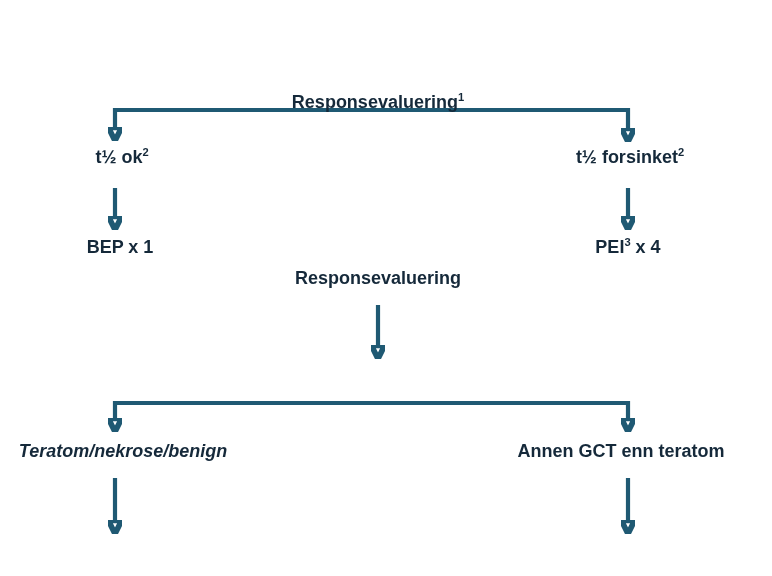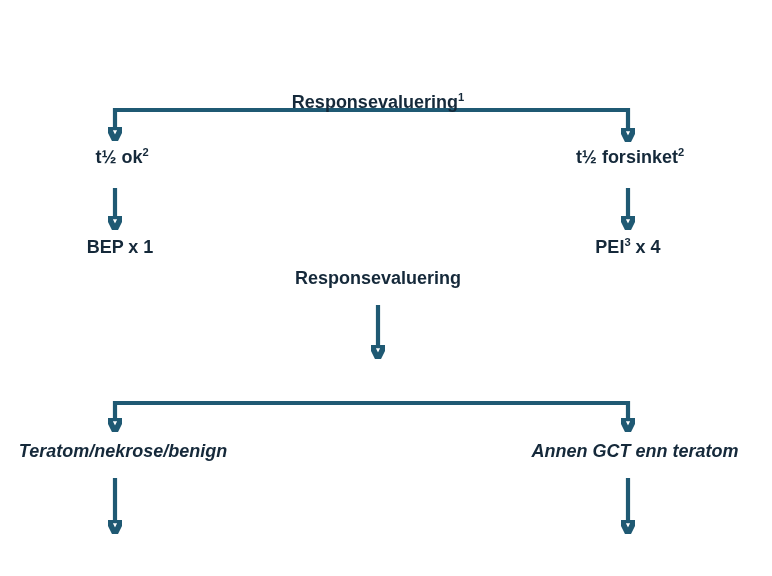--- a/index.html
+++ b/index.html
@@ -92,7 +92,7 @@
 
   <div class="node" style="left:123px; top:440px;font-style:italic;"><span>Teratom/nekrose/benign</span><sup></sup><span></span></div>
 
-  <div class="node" style="left:635px; top:440px;font-style:italic;"><span>Annen GCT enn teratom</span><sup></sup><span></span></div>
+  <div class="node" style="left:621px; top:440px;"><span>Annen GCT enn teratom</span><sup></sup><span></span></div>
 
 
 

